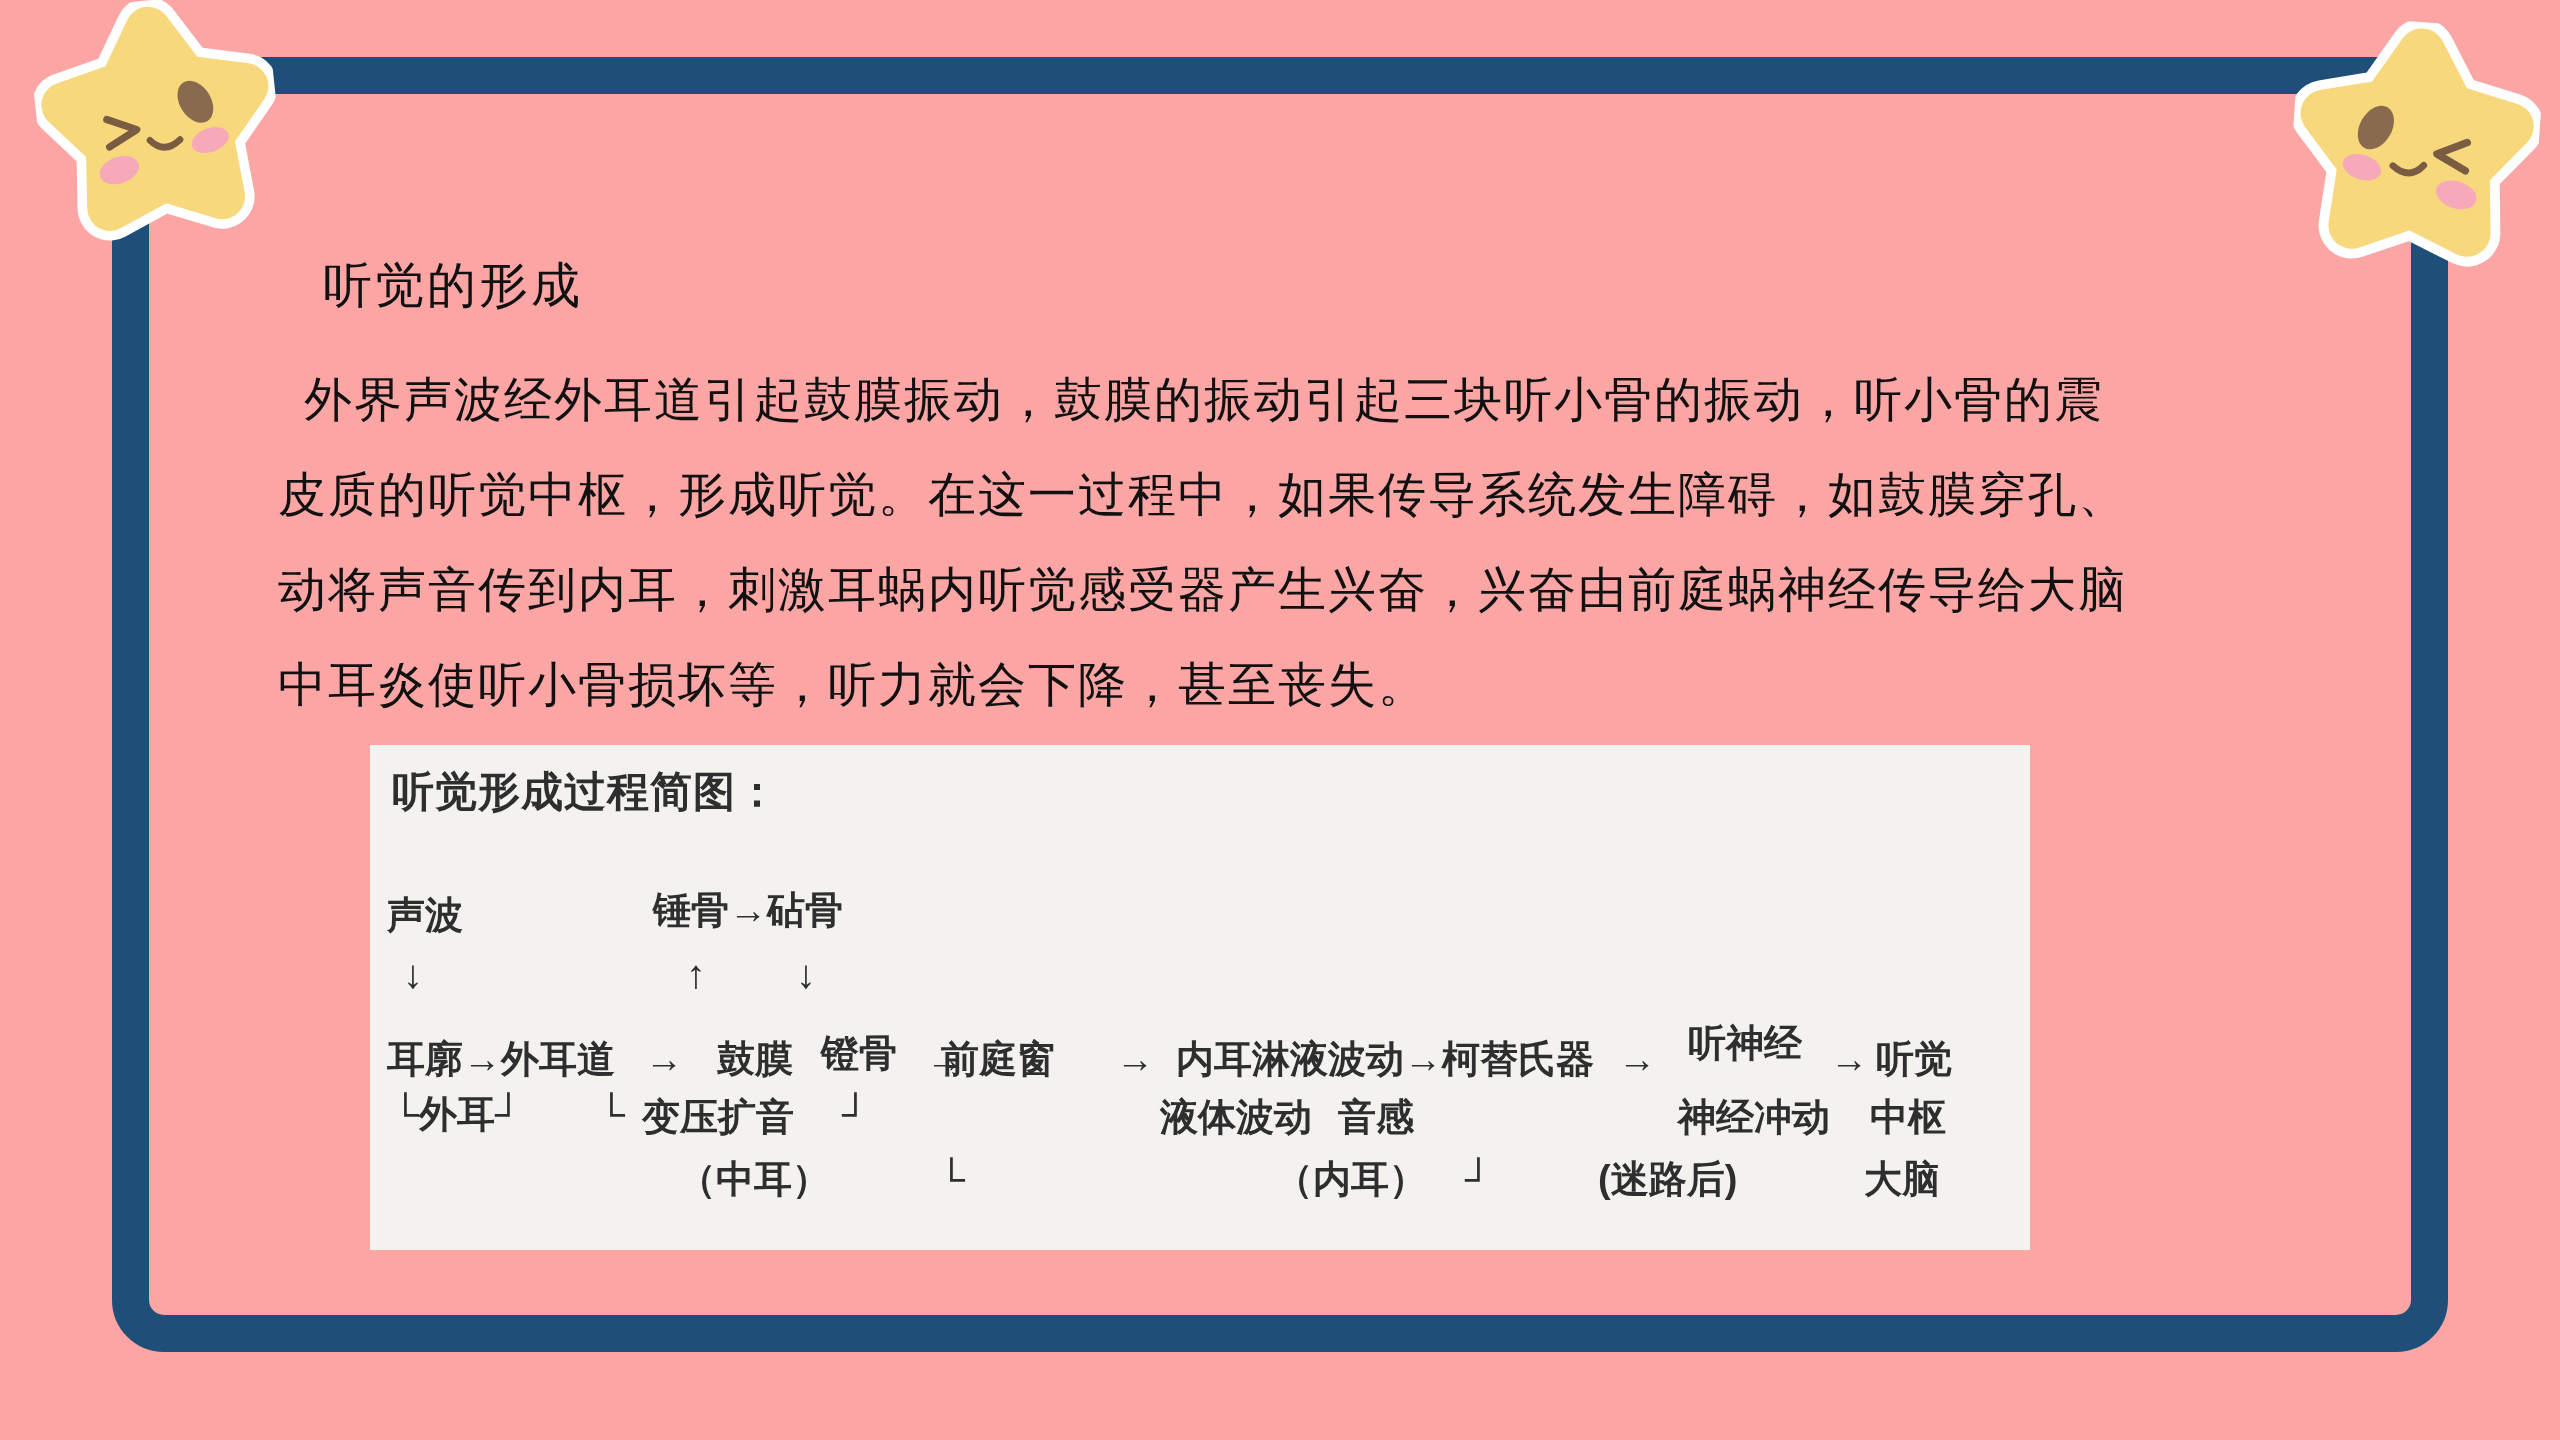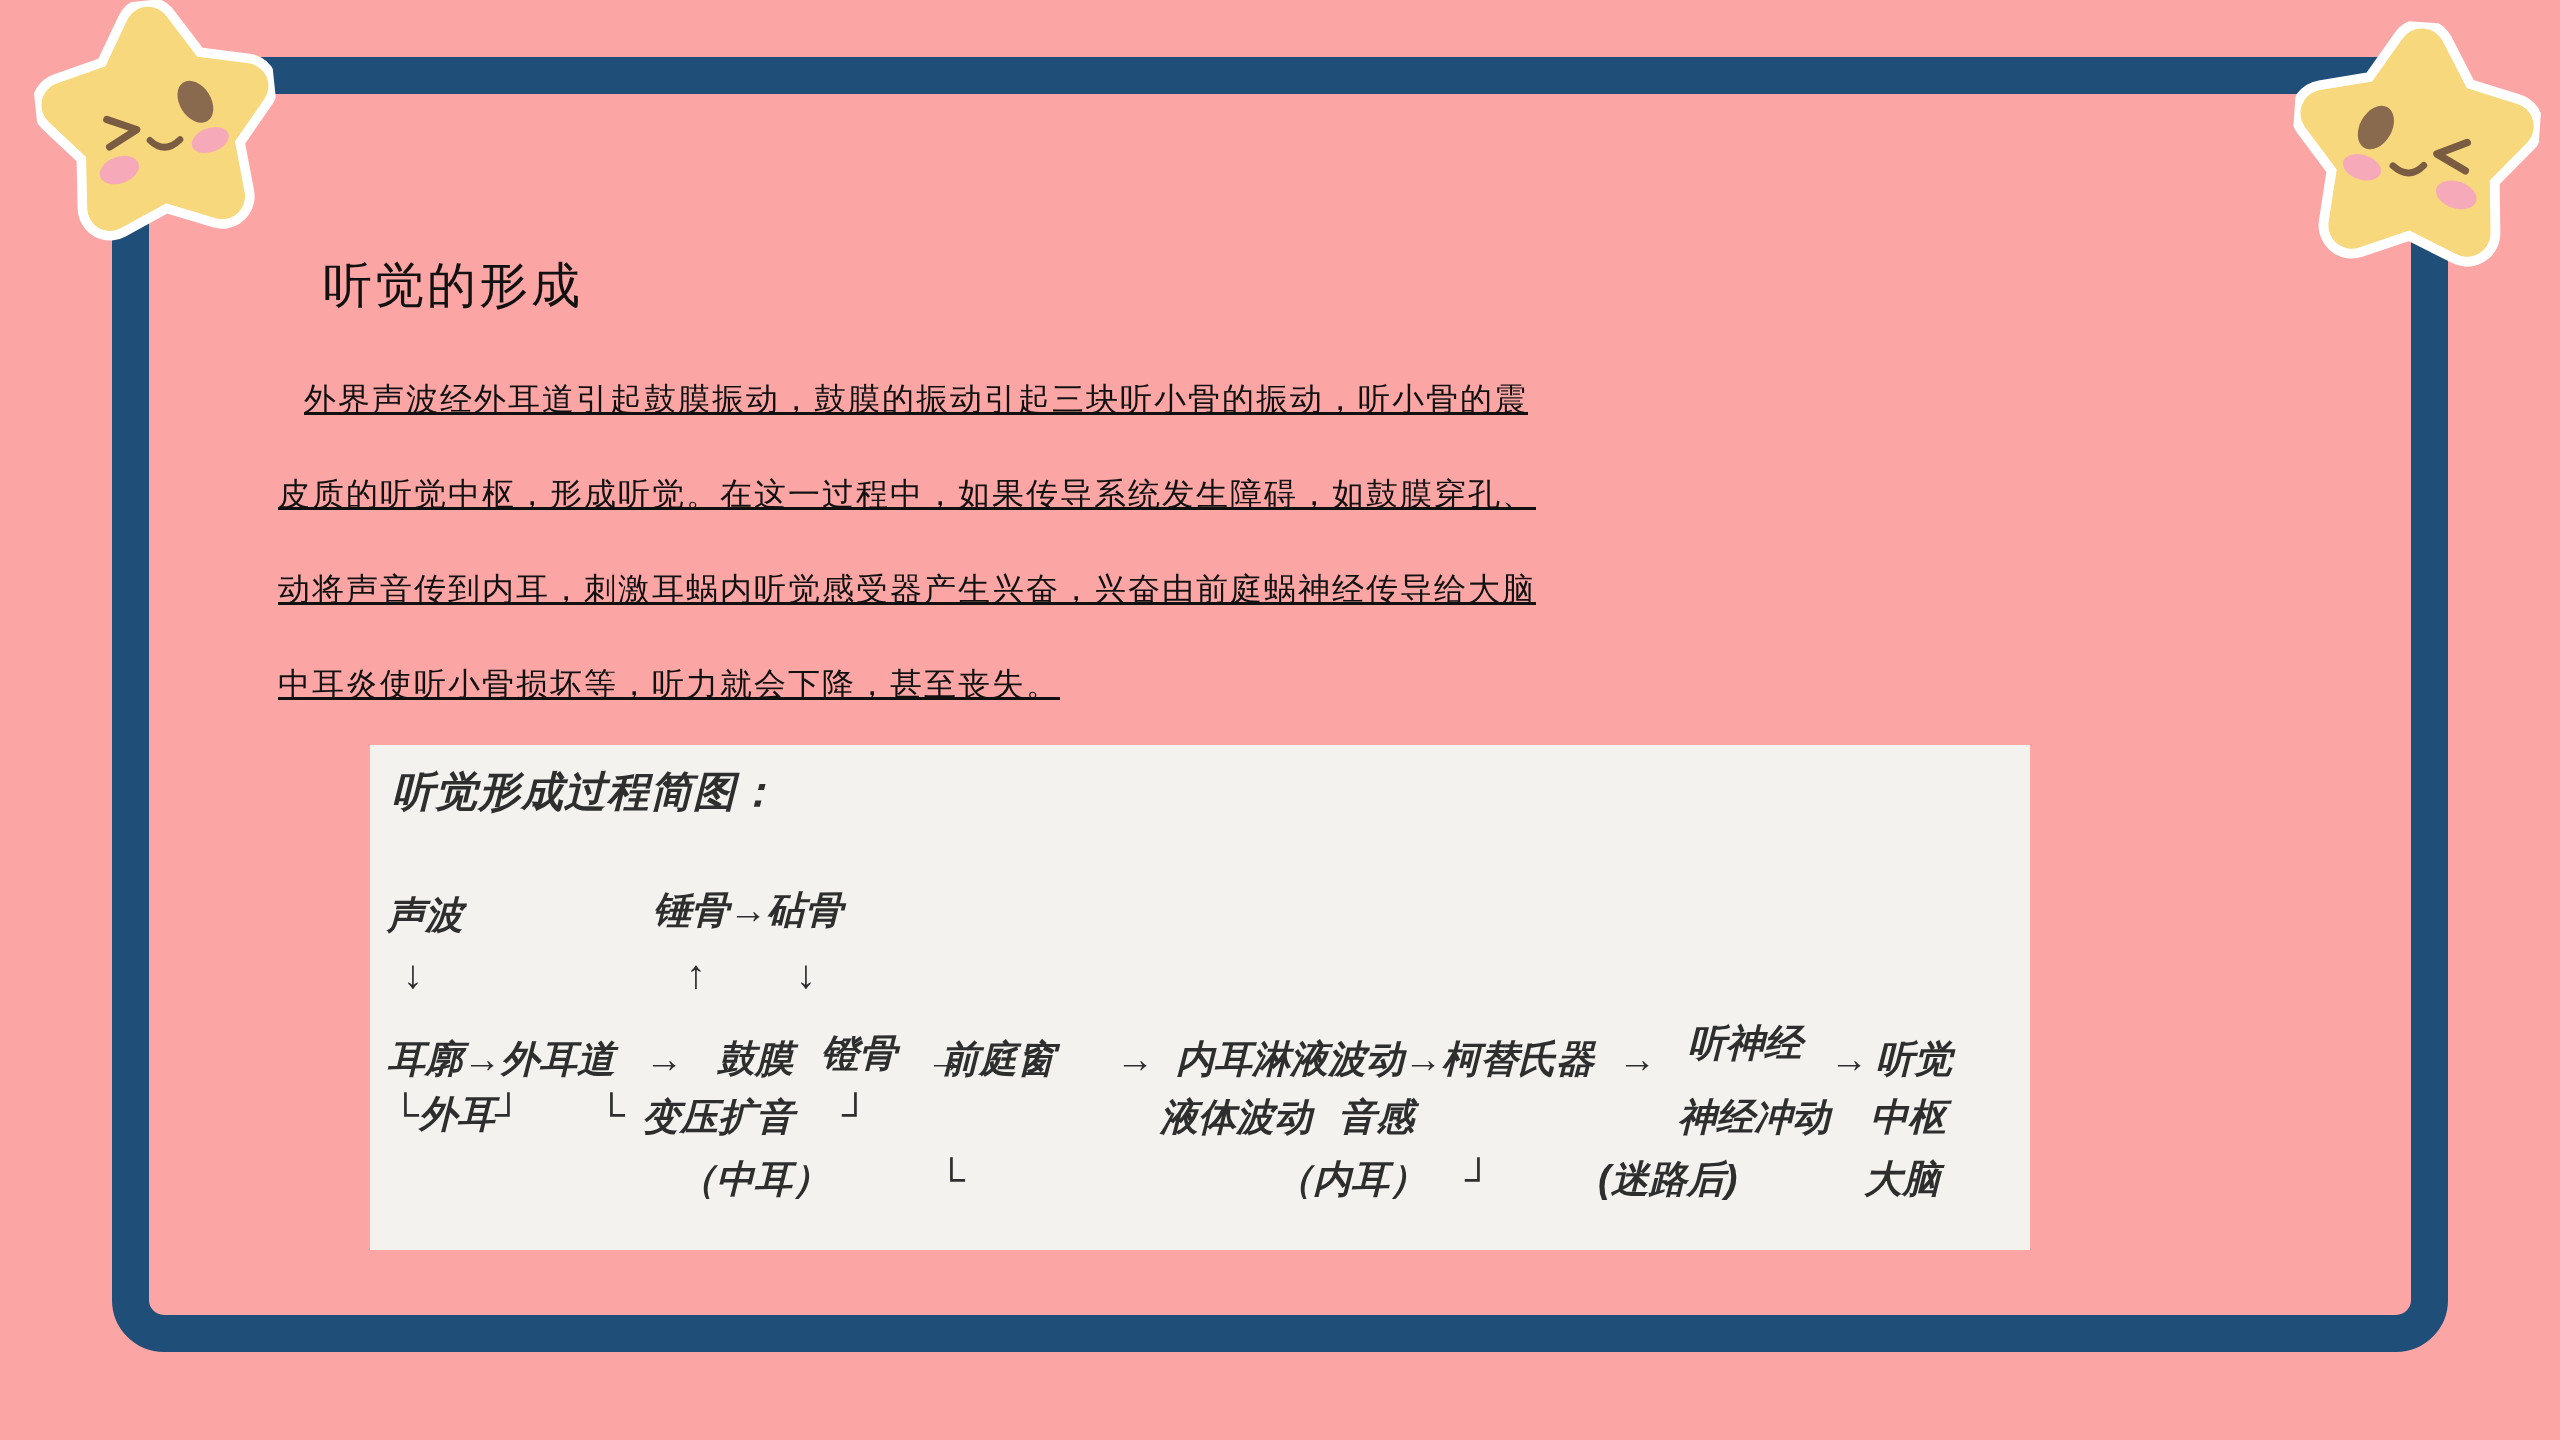--- a/index.html
+++ b/index.html
@@ -13,7 +13,7 @@
   .title{position:absolute;left:323px;top:253px;font-size:49px;color:var(--text,#111);
          letter-spacing:3px;white-space:nowrap;}
   .para{position:absolute;left:278px;top:352px;width:2060px;color:var(--text,#111);}
-  .pline{font-size:32px;line-height:95px;letter-spacing:2px;white-space:nowrap;text-decoration:underline;}
+  .pline{font-size:48px;line-height:95px;letter-spacing:2px;white-space:nowrap;}
   .pline.indent{padding-left:26px;}
   .diagram{position:absolute;left:370px;top:745px;width:1660px;height:505px;
            background:var(--diagram_bg,#F3F2EF);}

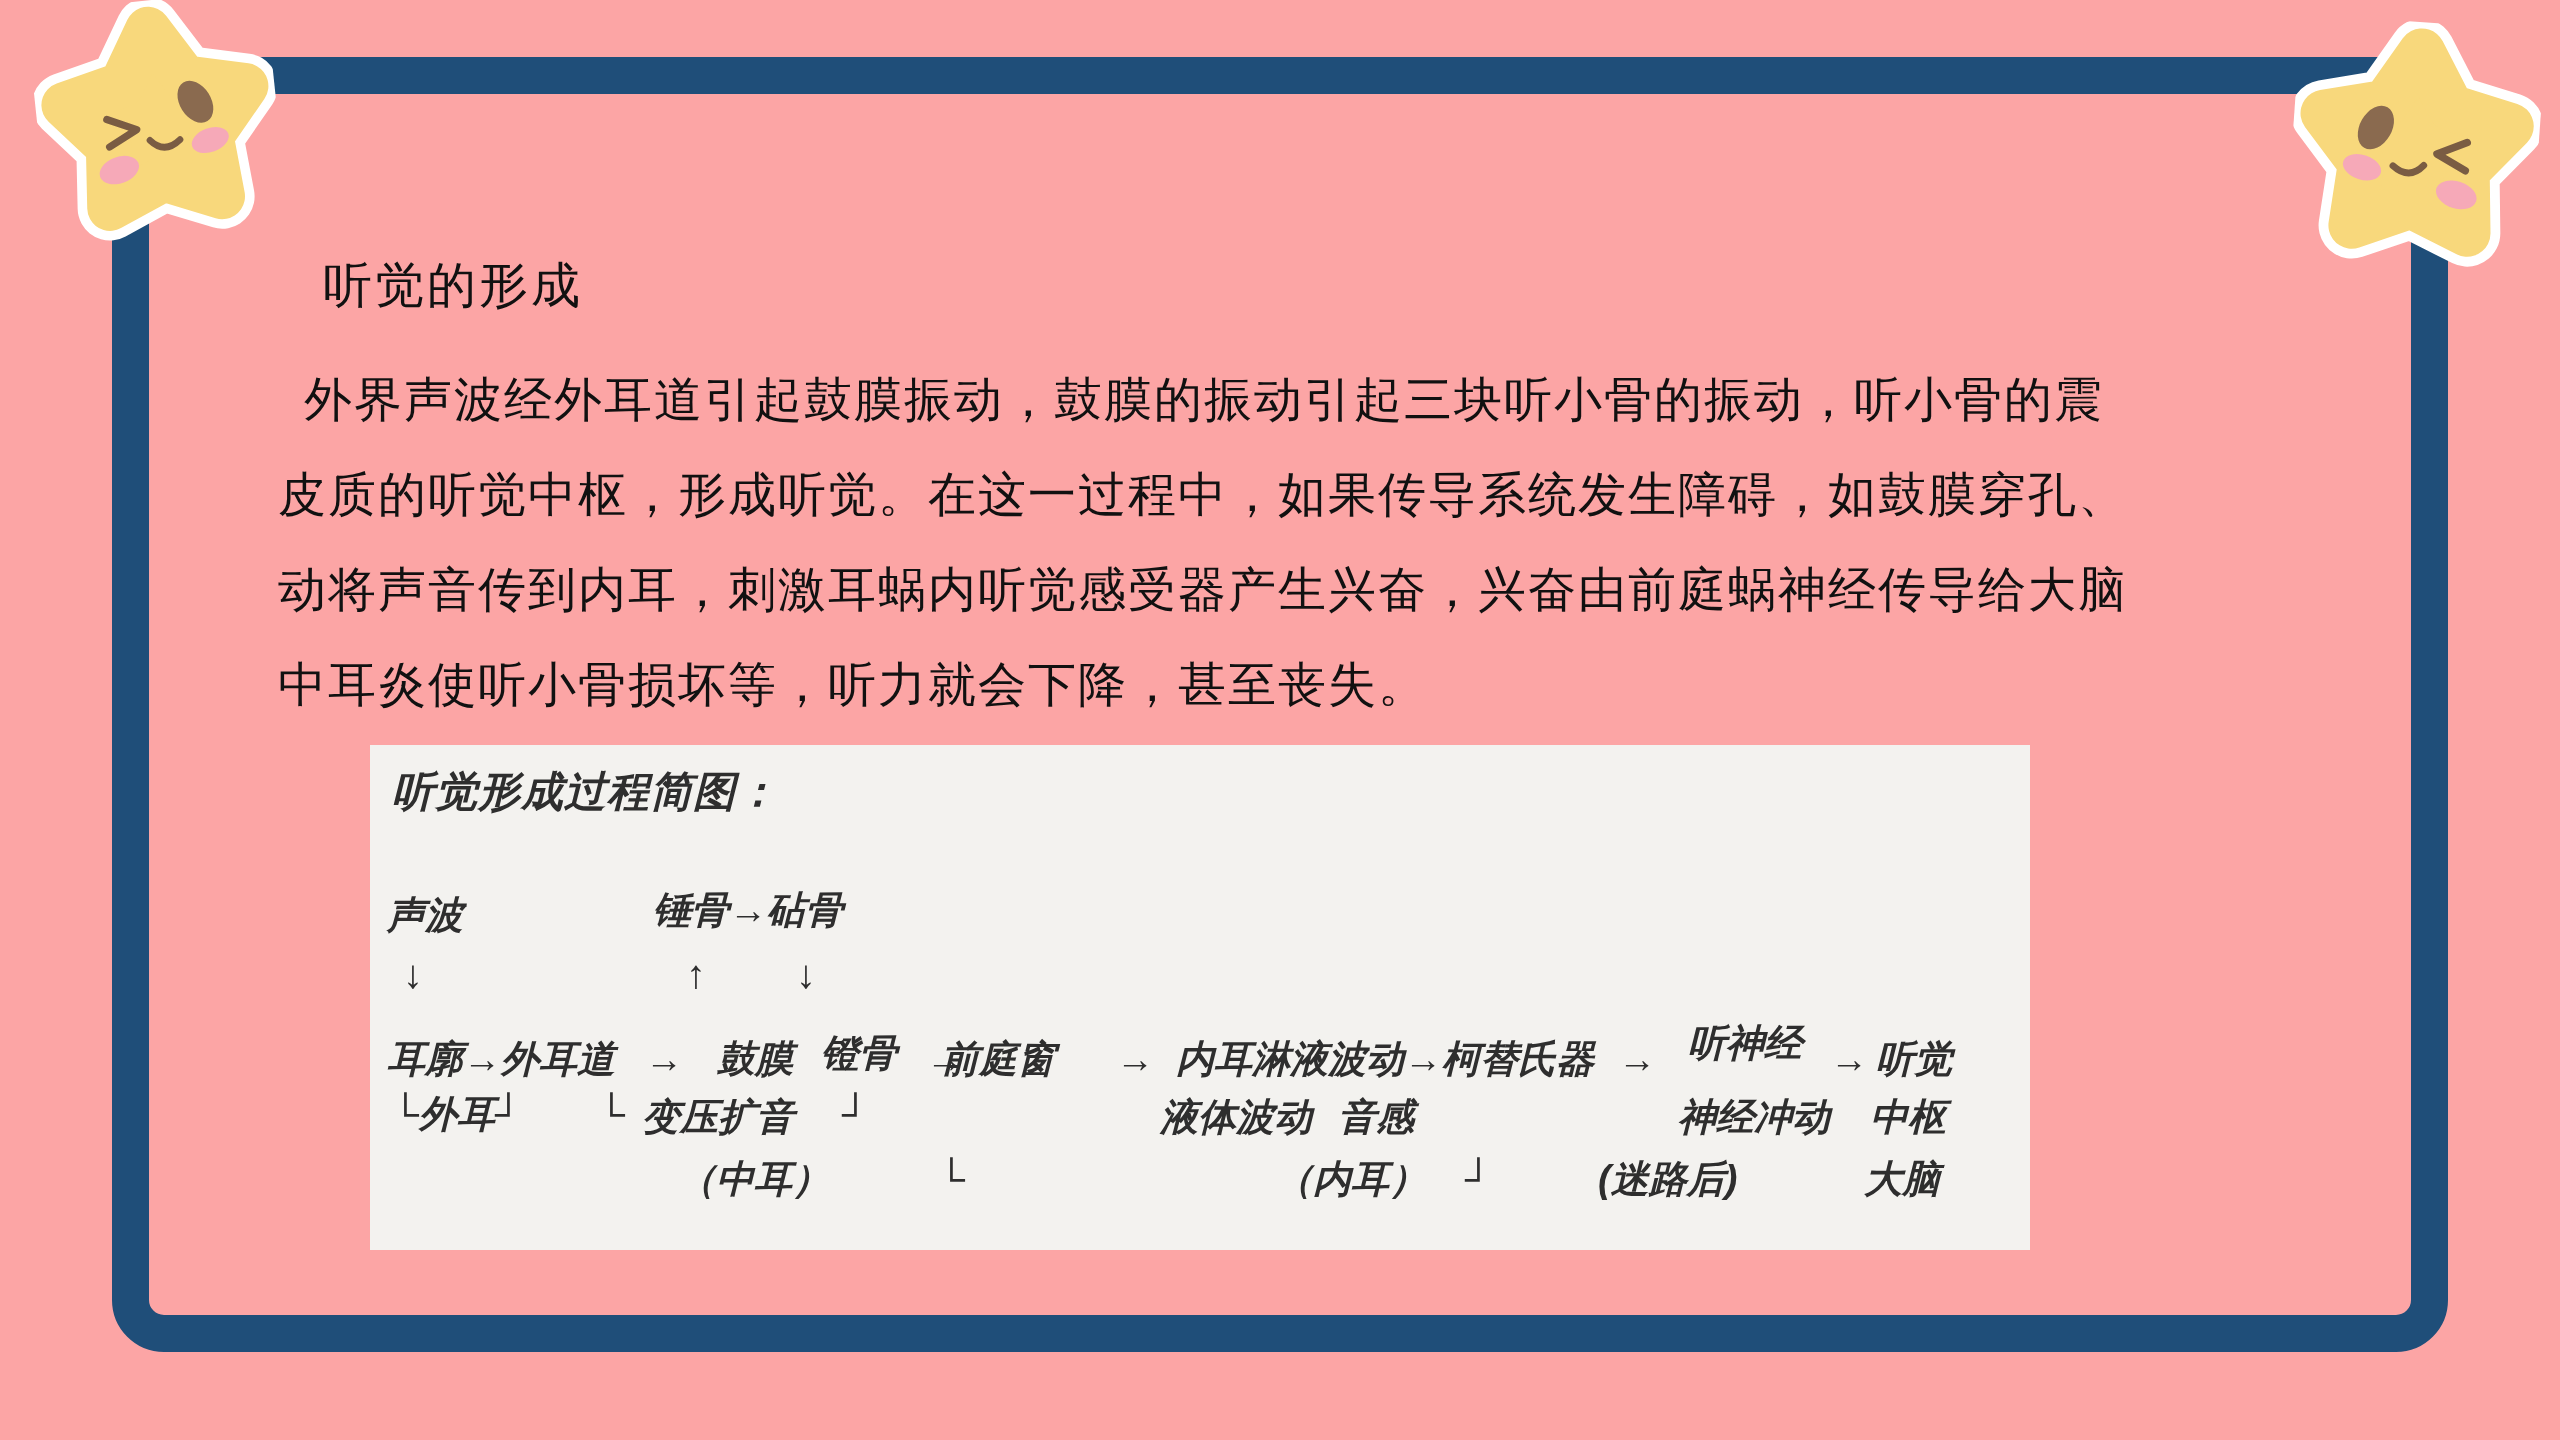--- a/index.html
+++ b/index.html
@@ -18,7 +18,7 @@
   .diagram{position:absolute;left:370px;top:745px;width:1660px;height:505px;
            background:var(--diagram_bg,#F3F2EF);}
   .dg{position:absolute;font-weight:bold;font-size:38px;color:var(--diagram_text,#2E2E2E);
-      white-space:nowrap;line-height:1.2;font-style:italic;}
+      white-space:nowrap;line-height:1.2;}
   .dgt{font-size:42px;letter-spacing:1px;}
   .dga{font-size:40px;}
 </style>

